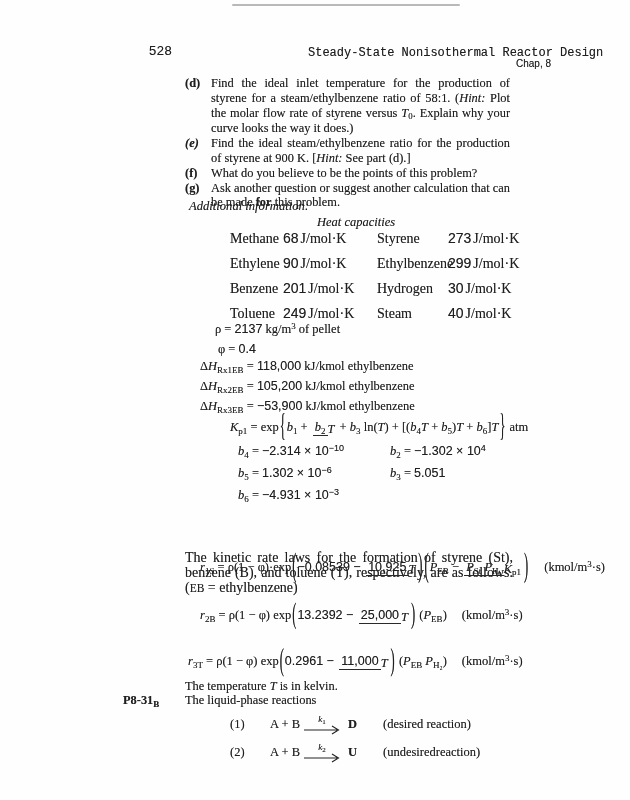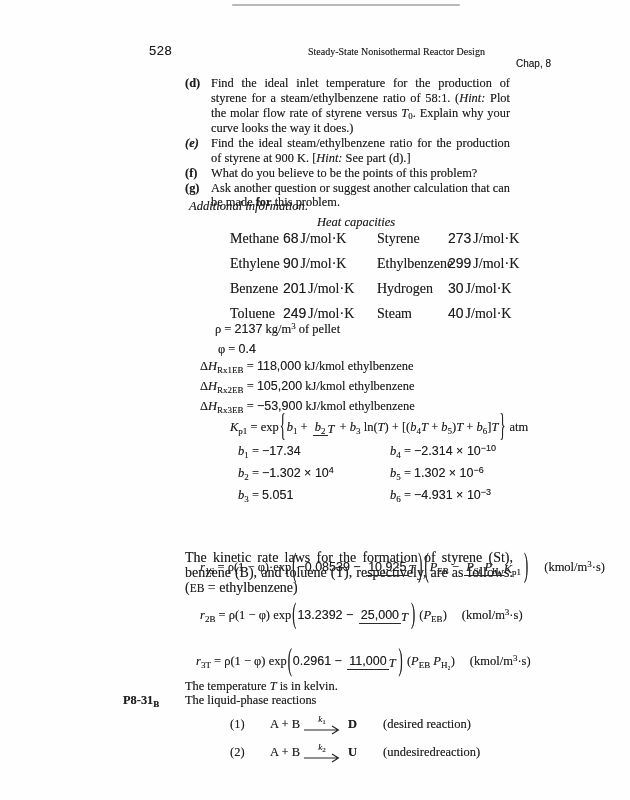--- a/index.html
+++ b/index.html
@@ -10,7 +10,7 @@
 
   
   .pgnum{position:absolute;left:149px;top:43px;font-family:"Liberation Sans",sans-serif;font-size:13px;letter-spacing:0.5px;}
-  .htitle{position:absolute;left:308px;top:46px;font-family:Liberation Serif, serif;font-size:10px;text-align:right;}
+  .htitle{position:absolute;left:308px;top:46px;font-family:Liberation Mono, monospace;font-size:12px;text-align:right;}
   .hchap{position:absolute;left:516px;top:58px;font-family:Liberation Sans, sans-serif;font-size:10px;}
 
   

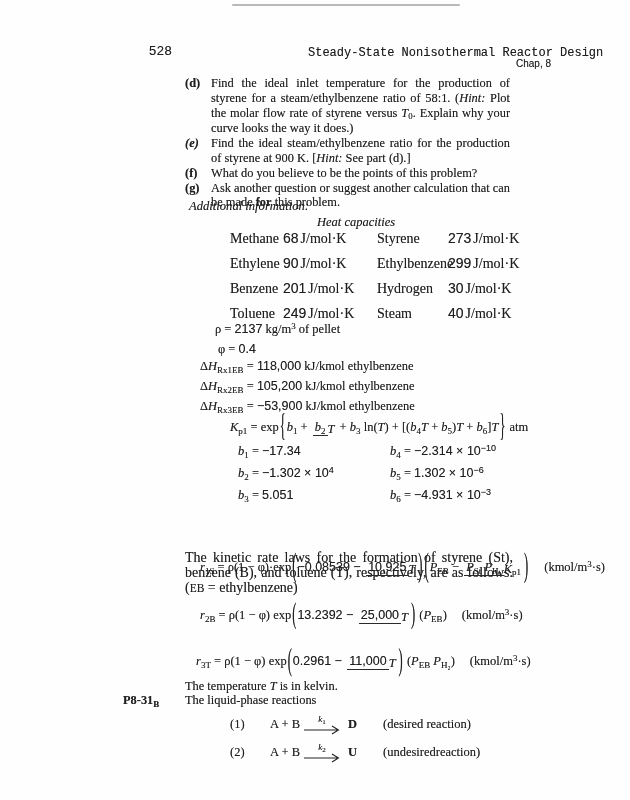--- a/index.html
+++ b/index.html
@@ -136,7 +136,6 @@
       </span><span> + </span><span class="tk-i">b</span><span class="tk-sub">3</span><span> ln(</span><span class="tk-i">T</span><span>) + [(</span><span class="tk-i">b</span><span class="tk-sub">4</span><span class="tk-i">T</span><span> + </span><span class="tk-i">b</span><span class="tk-sub">5</span><span>)</span><span class="tk-i">T</span><span> + </span><span class="tk-i">b</span><span class="tk-sub">6</span><span>]</span><span class="tk-i">T</span><span class="tk-stretch" style="transform: scaleY(2.5);">}</span><span> atm</span></div>
 
   <div class="b-grid">
-    <span class="b-cell"><span class="tk-i">b</span><span class="tk-sub">1</span><span> = </span><span class="tk-sf">−17.34</span></span>
     <span class="b-cell"><span class="tk-i">b</span><span class="tk-sub">4</span><span> = </span><span class="tk-sf">−2.314 × 10</span><span class="tk-sup tk-sf">−10</span></span>
     <span class="b-cell"><span class="tk-i">b</span><span class="tk-sub">2</span><span> = </span><span class="tk-sf">−1.302 × 10</span><span class="tk-sup tk-sf">4</span></span>
     <span class="b-cell"><span class="tk-i">b</span><span class="tk-sub">5</span><span> = </span><span class="tk-sf">1.302 × 10</span><span class="tk-sup tk-sf">−6</span></span>

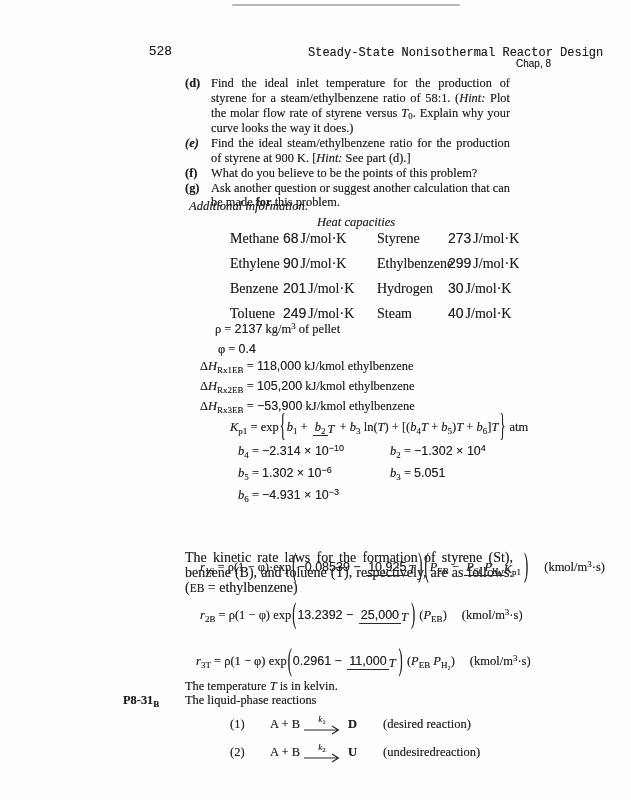--- a/index.html
+++ b/index.html
@@ -53,7 +53,7 @@
   .intro{position:absolute;left:185px;top:504px;width:328px;font-size:14px;line-height:14.9px;text-align:justify;margin-top:47px;}
   #eq-r1s{left:200px;top:544px;}
   #eq-r2b{left:200px;top:592px;}
-  #eq-r3t{left:196px;top:638px;}
+  #eq-r3t{left:188px;top:638px;}
 
   .temp-note{position:absolute;left:185px;top:679px;font-size:12.4px;}
   .plabel{position:absolute;left:123px;top:693px;font-size:12.4px;font-weight:bold;}

